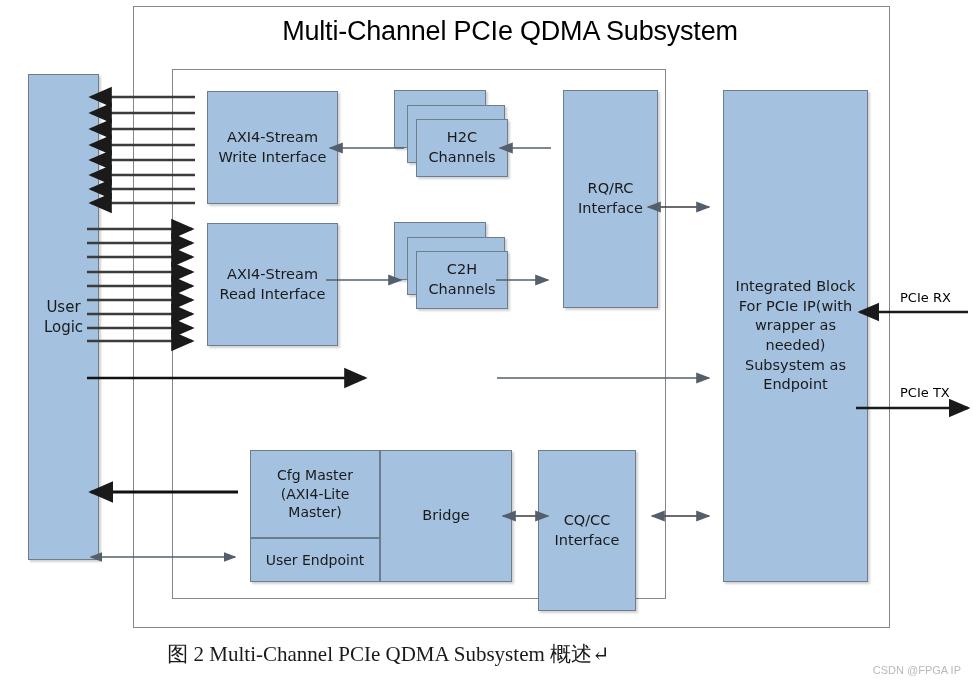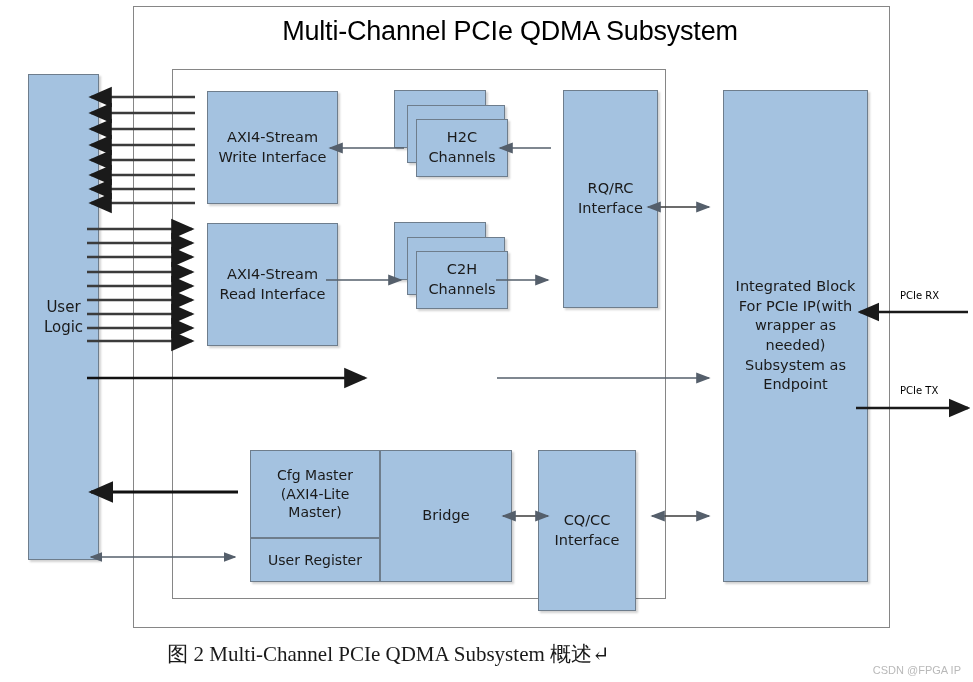--- a/index.html
+++ b/index.html
@@ -92,7 +92,7 @@
   
   .ext-label {
     position: absolute;
-    font-size: 10px;
+    font-size: 13px;
     color: #000;
     font-family: "DejaVu Sans", sans-serif;
     white-space: nowrap;

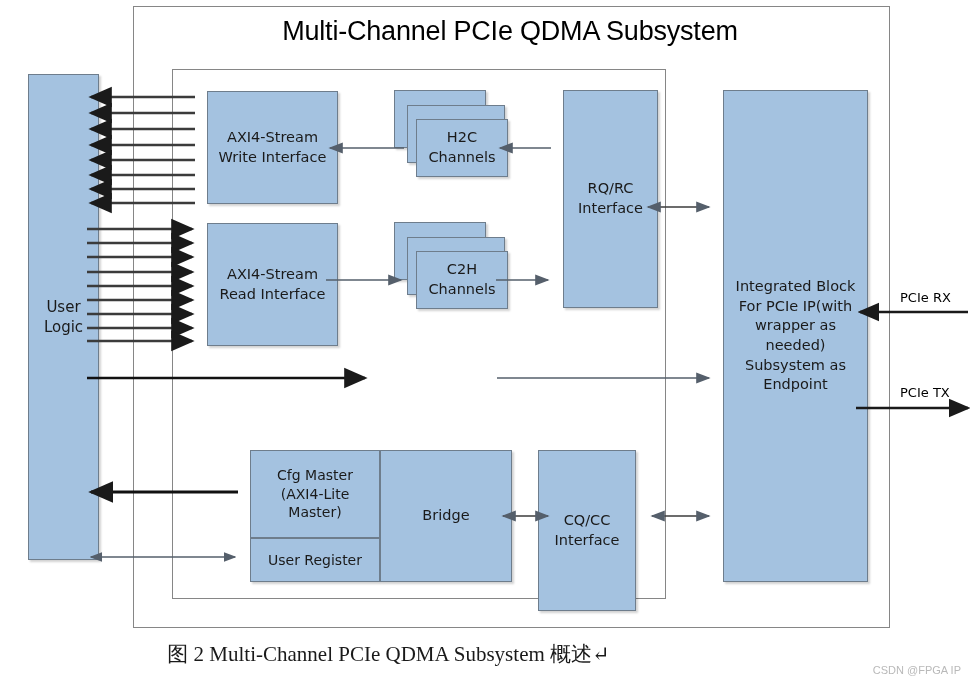--- a/index.html
+++ b/index.html
@@ -187,7 +187,7 @@
 Master)</span>
   </div>
   <div class="blk" id="user-register">
-    <span class="txt">User Register</span>
+    <span class="txt">User Endpoint</span>
   </div>
   <div class="blk" id="bridge">
     <span class="txt">Bridge</span>

